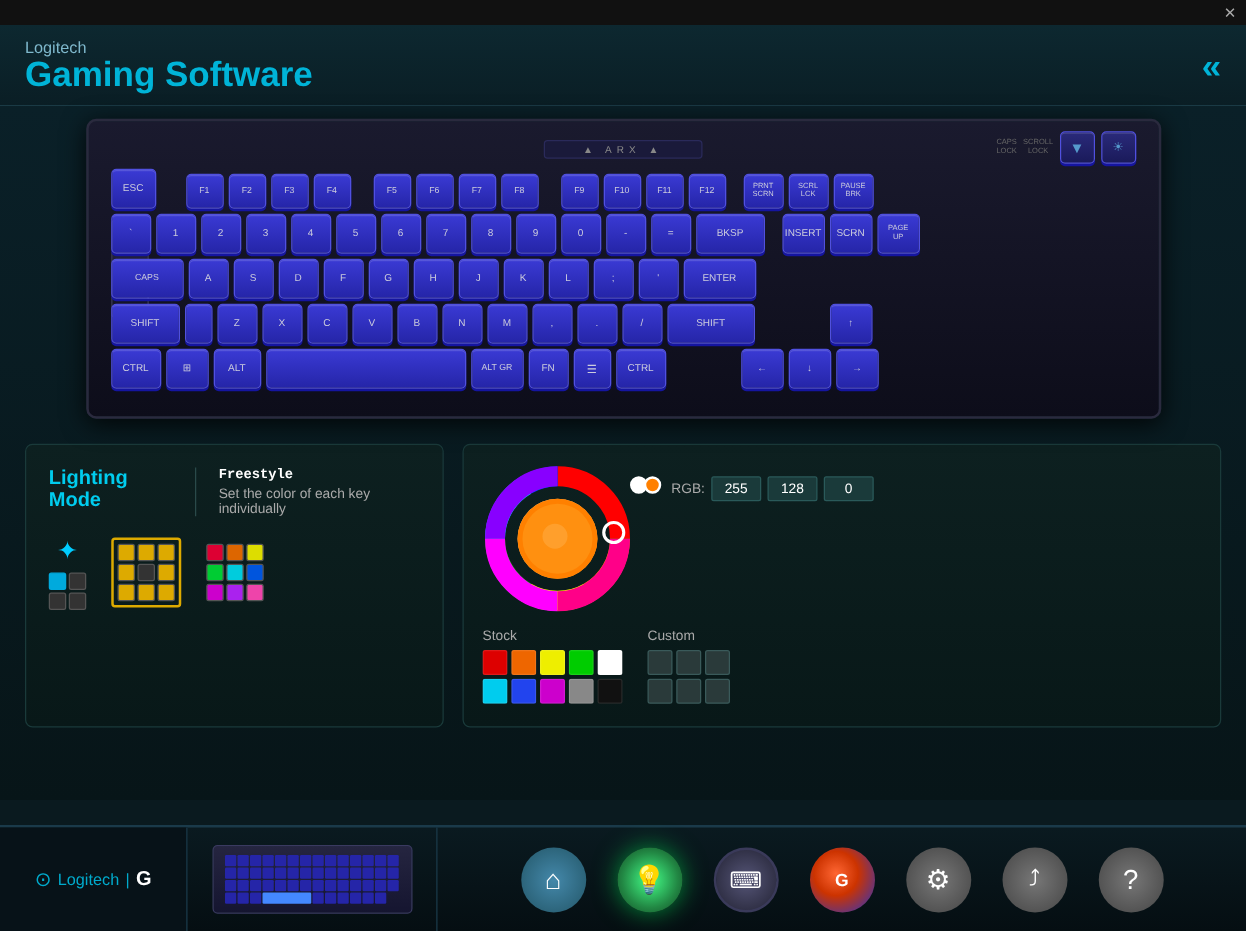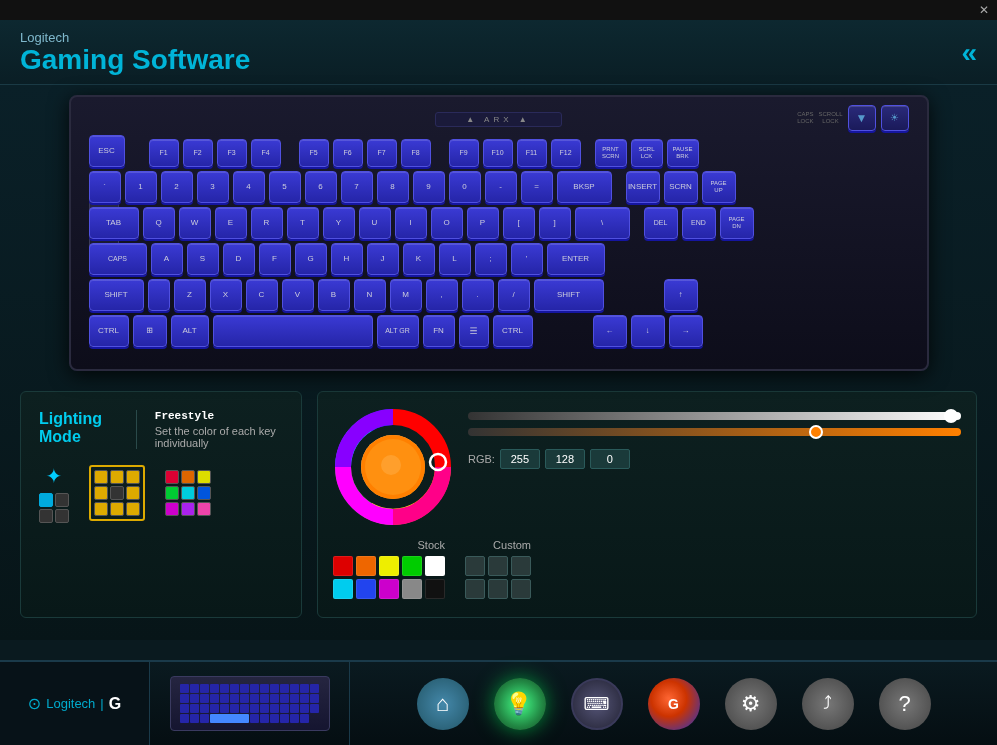--- a/index.html
+++ b/index.html
@@ -481,26 +481,6 @@
         <div class="key" style="min-width:34px;font-size:6px;line-height:1.2;text-align:center;">PAGE<br>UP</div>
       </div>
 
-      <div class="key-row">
-        <div class="key key-tab">TAB</div>
-        <div class="key">Q</div>
-        <div class="key">W</div>
-        <div class="key">E</div>
-        <div class="key">R</div>
-        <div class="key">T</div>
-        <div class="key">Y</div>
-        <div class="key">U</div>
-        <div class="key">I</div>
-        <div class="key">O</div>
-        <div class="key">P</div>
-        <div class="key">[</div>
-        <div class="key">]</div>
-        <div class="key key-backspace">\</div>
-        <div style="width:6px;"></div>
-        <div class="key" style="min-width:34px;font-size:7px;">DEL</div>
-        <div class="key" style="min-width:34px;font-size:7px;">END</div>
-        <div class="key" style="min-width:34px;font-size:6px;line-height:1.2;text-align:center;">PAGE<br>DN</div>
-      </div>
 
       <div class="key-row">
         <div class="key key-caps" style="font-size:7px;">CAPS</div>

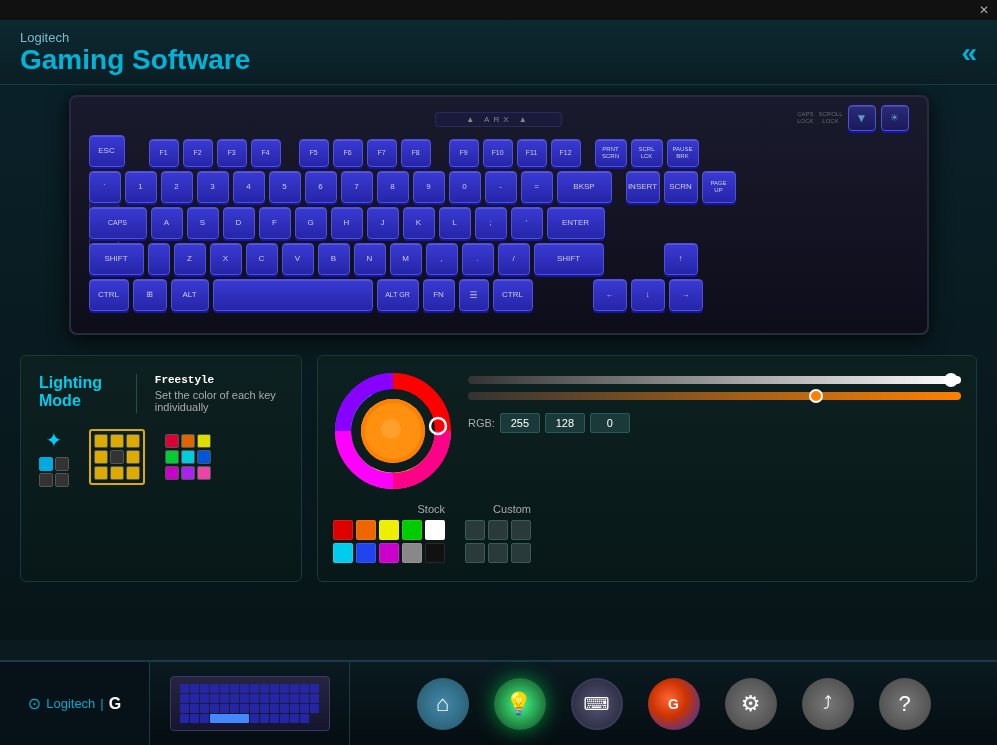--- a/index.html
+++ b/index.html
@@ -142,7 +142,7 @@
       border: 1px solid #1a3a3a;
       border-radius: 6px;
       padding: 18px;
-      width: 282px;
+      width: 335px;
       min-height: 175px;
     }
 

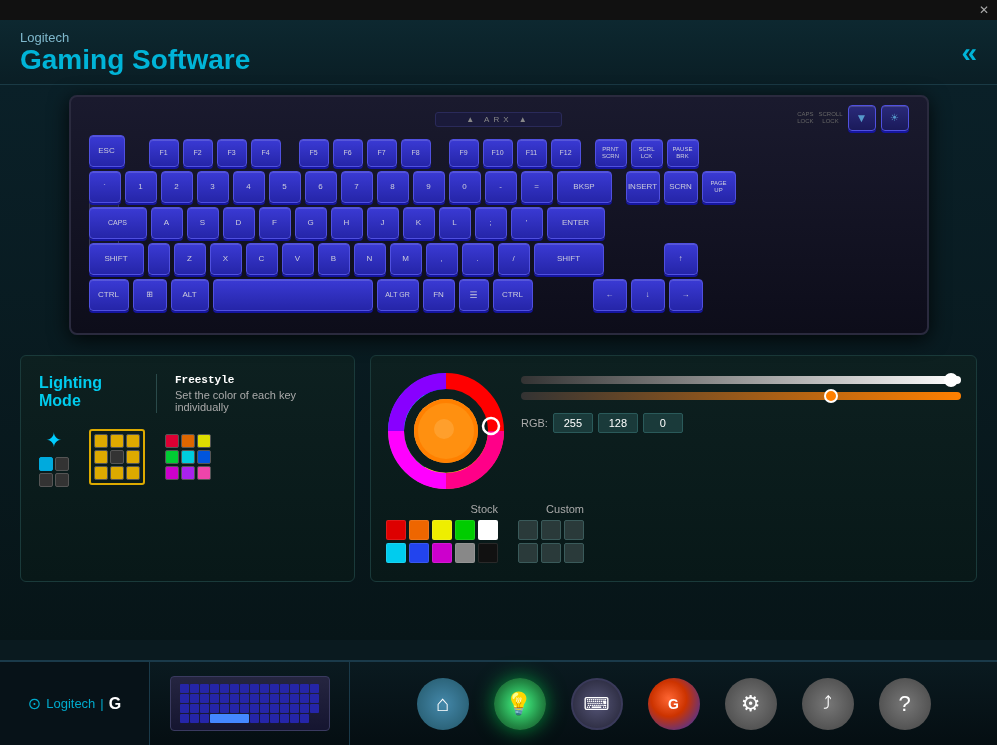--- a/index.html
+++ b/index.html
@@ -225,7 +225,7 @@
     .sliders-area {
       flex: 1;
       display: flex;
-      flex-direction: column;
+      flex-direction: row;
       gap: 8px;
       padding-top: 5px;
     }

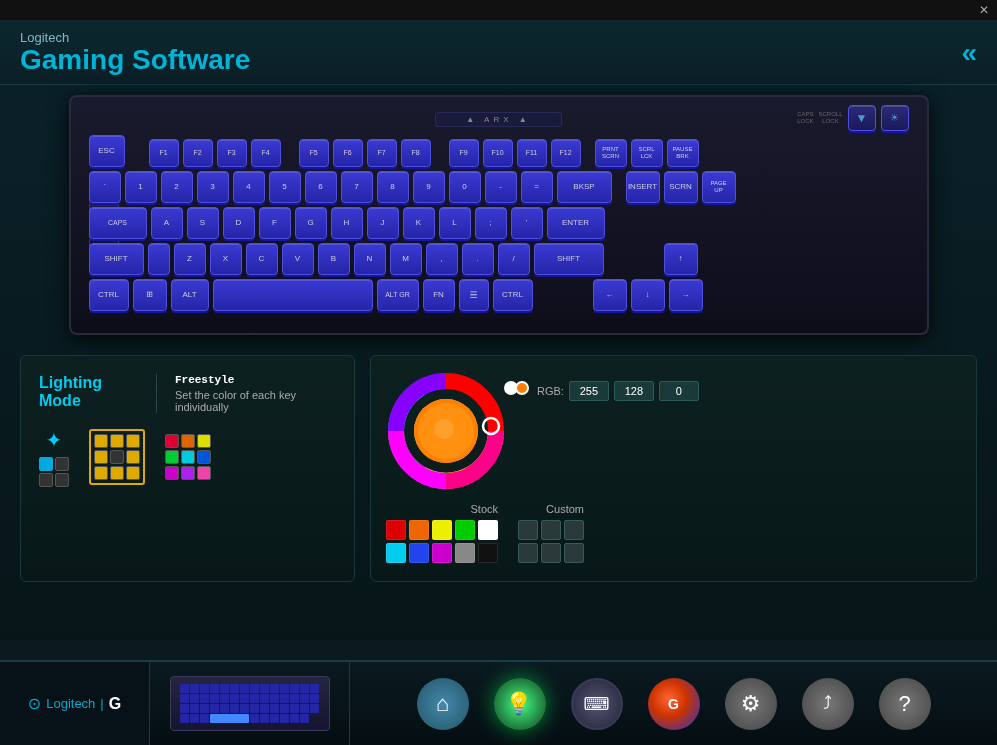--- a/index.html
+++ b/index.html
@@ -283,7 +283,6 @@
       display: flex;
       gap: 20px;
       margin-top: 12px;
-      text-align: right;
     }
     .swatch-group { }
     .swatch-label {

